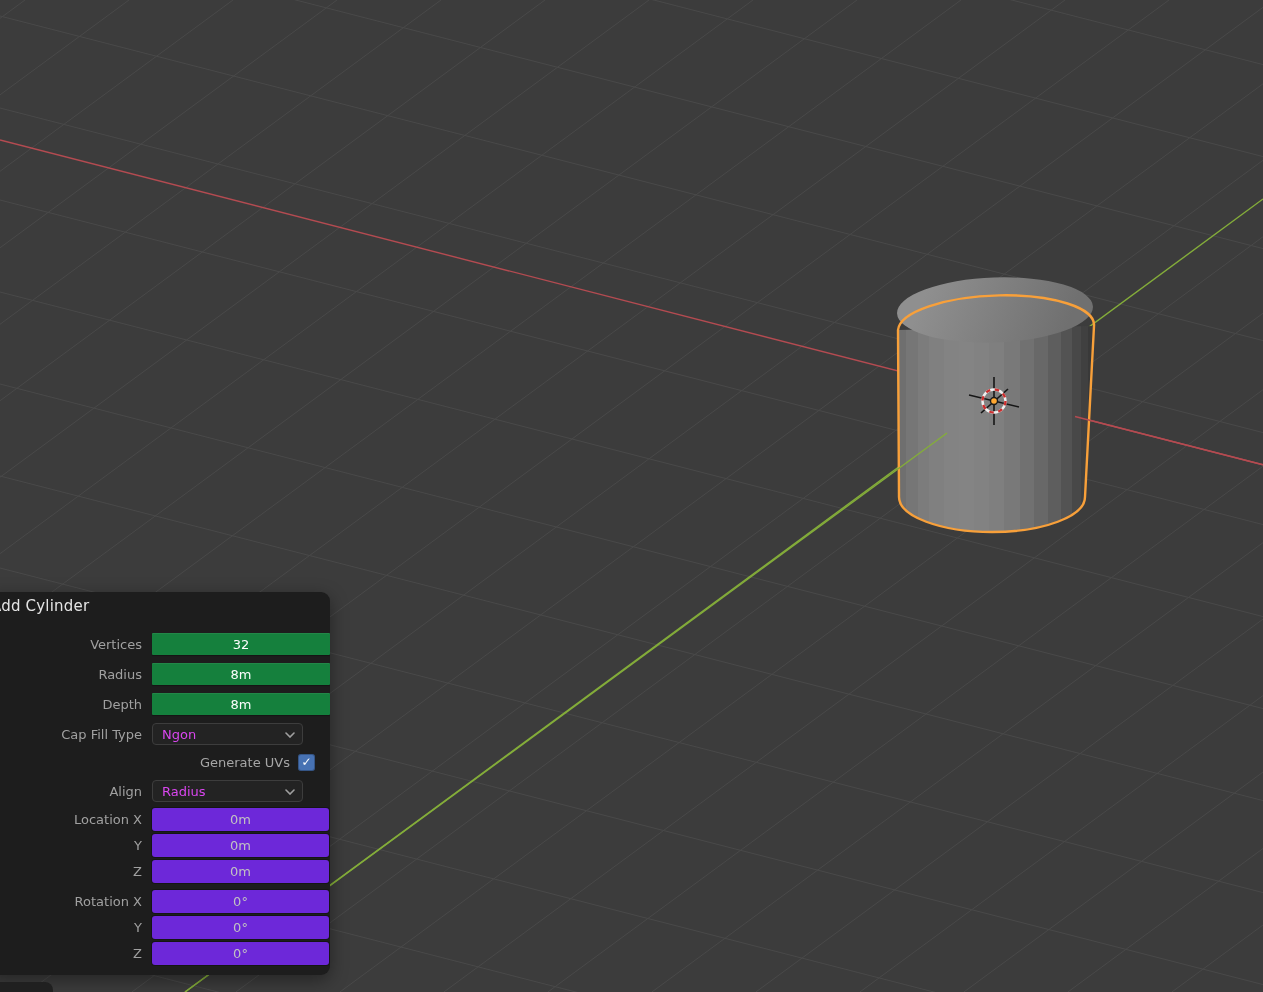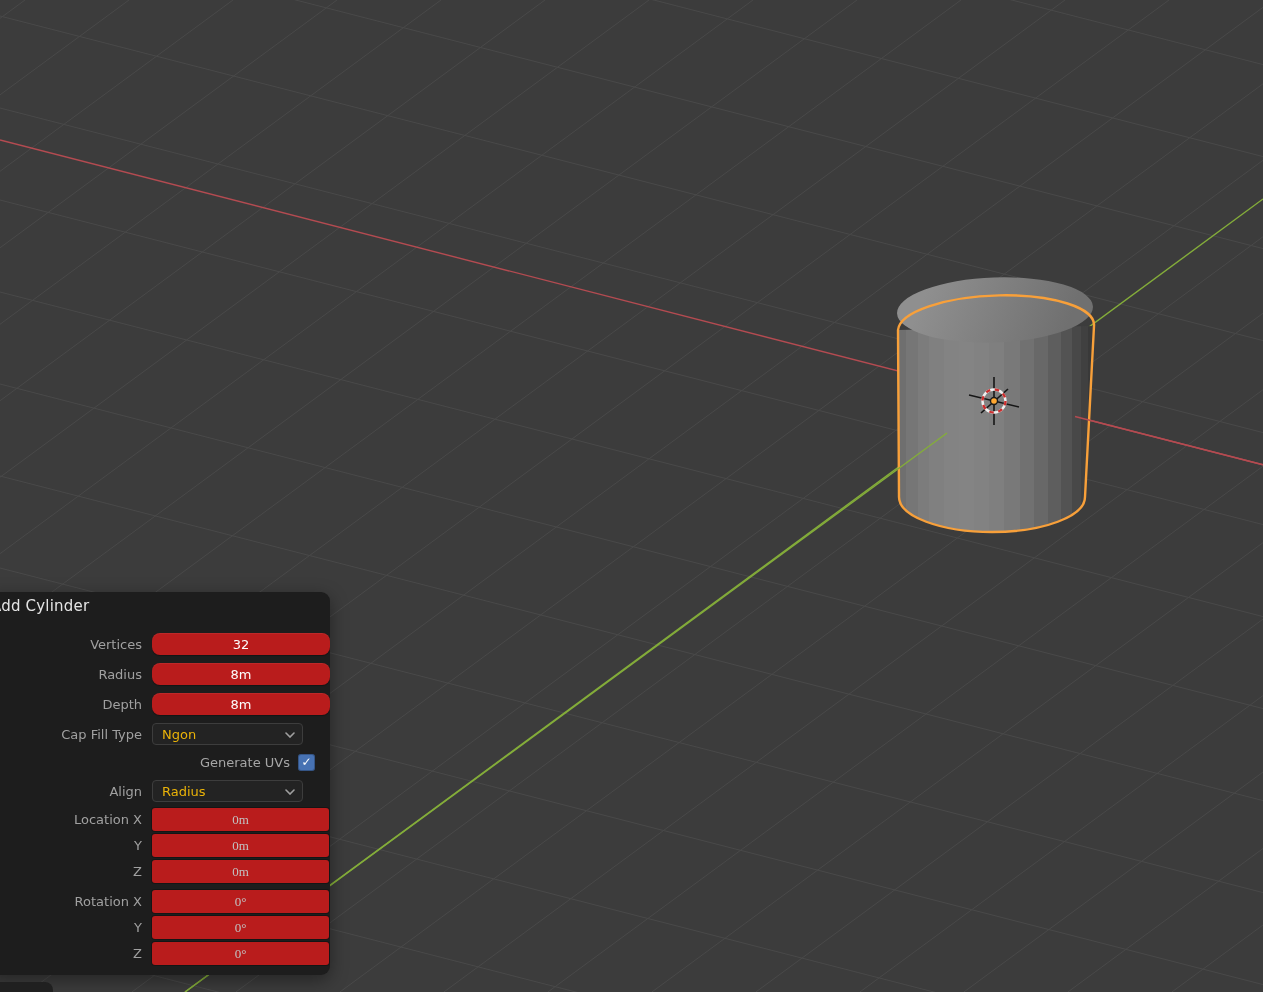--- a/index.html
+++ b/index.html
@@ -18,7 +18,7 @@
     flex:none;white-space:nowrap;}
   .field{height:22px;display:flex;align-items:center;justify-content:center;
     font-size:13px;box-sizing:border-box;}
-  .f-light{width:202px;background:#b91c1c;color:#fdfdfd;border-radius:8px;
+  .f-light{width:202px;background:#15803d;color:#fdfdfd;border-radius:1px;
     box-shadow:inset 0 1px 0 rgba(255,255,255,.06),0 1px 1px rgba(0,0,0,.3);}
   .f-dark{width:177px;background:#b91c1c;color:#c2c2c2;border-radius:3px;
     box-shadow:0 0 0 1px rgba(0,0,0,.25);font-family:Liberation Serif, serif;}

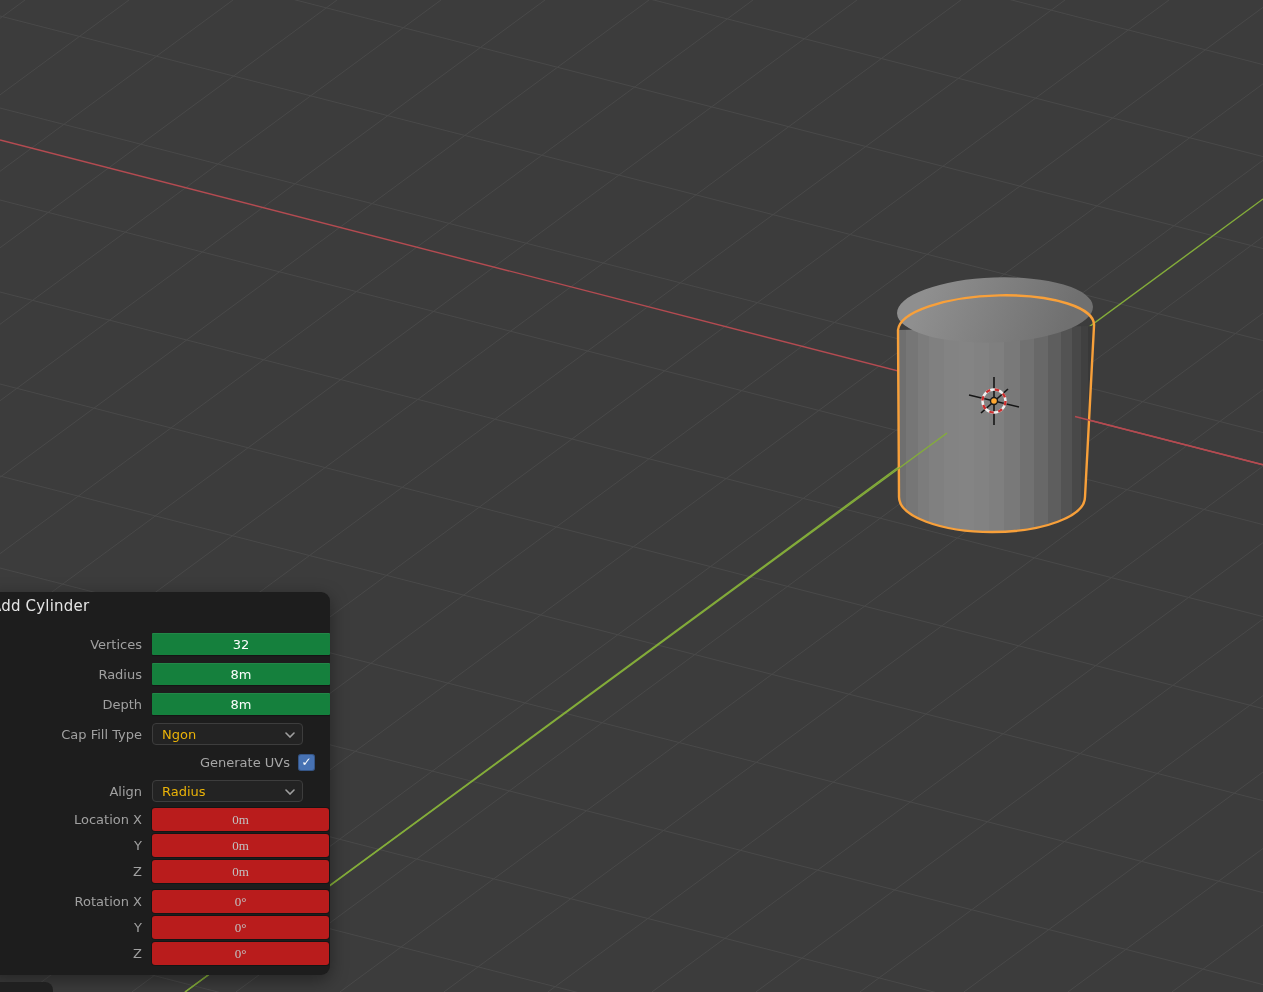--- a/index.html
+++ b/index.html
@@ -22,7 +22,7 @@
     box-shadow:inset 0 1px 0 rgba(255,255,255,.06),0 1px 1px rgba(0,0,0,.3);}
   .f-dark{width:177px;background:#b91c1c;color:#c2c2c2;border-radius:3px;
     box-shadow:0 0 0 1px rgba(0,0,0,.25);font-family:Liberation Serif, serif;}
-  .dropdown{width:151px;background:#232323;color:#eab308;border:1px solid #3d3d3d;
+  .dropdown{width:151px;background:#232323;color:#d946ef;border:1px solid #3d3d3d;
     border-radius:4px;justify-content:flex-start;padding-left:9px;position:relative;}
   .dropdown .chev{position:absolute;right:7px;top:8px;}
   .row-capfill{margin-bottom:7px;}

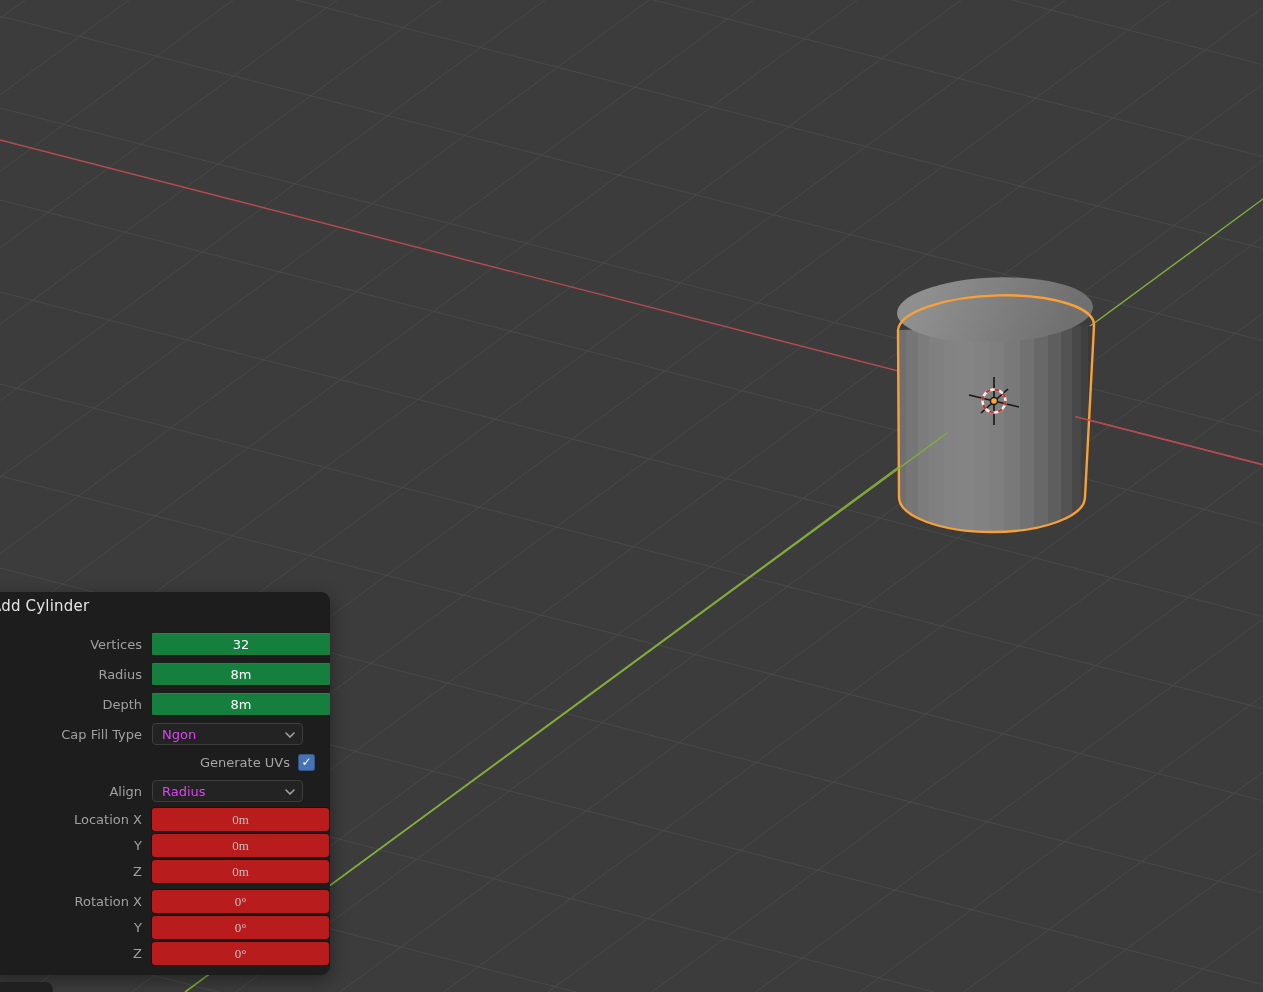--- a/index.html
+++ b/index.html
@@ -20,8 +20,8 @@
     font-size:13px;box-sizing:border-box;}
   .f-light{width:202px;background:#15803d;color:#fdfdfd;border-radius:1px;
     box-shadow:inset 0 1px 0 rgba(255,255,255,.06),0 1px 1px rgba(0,0,0,.3);}
-  .f-dark{width:177px;background:#b91c1c;color:#c2c2c2;border-radius:3px;
-    box-shadow:0 0 0 1px rgba(0,0,0,.25);font-family:Liberation Serif, serif;}
+  .f-dark{width:177px;background:#6d28d9;color:#c2c2c2;border-radius:3px;
+    box-shadow:0 0 0 1px rgba(0,0,0,.25);}
   .dropdown{width:151px;background:#232323;color:#d946ef;border:1px solid #3d3d3d;
     border-radius:4px;justify-content:flex-start;padding-left:9px;position:relative;}
   .dropdown .chev{position:absolute;right:7px;top:8px;}

